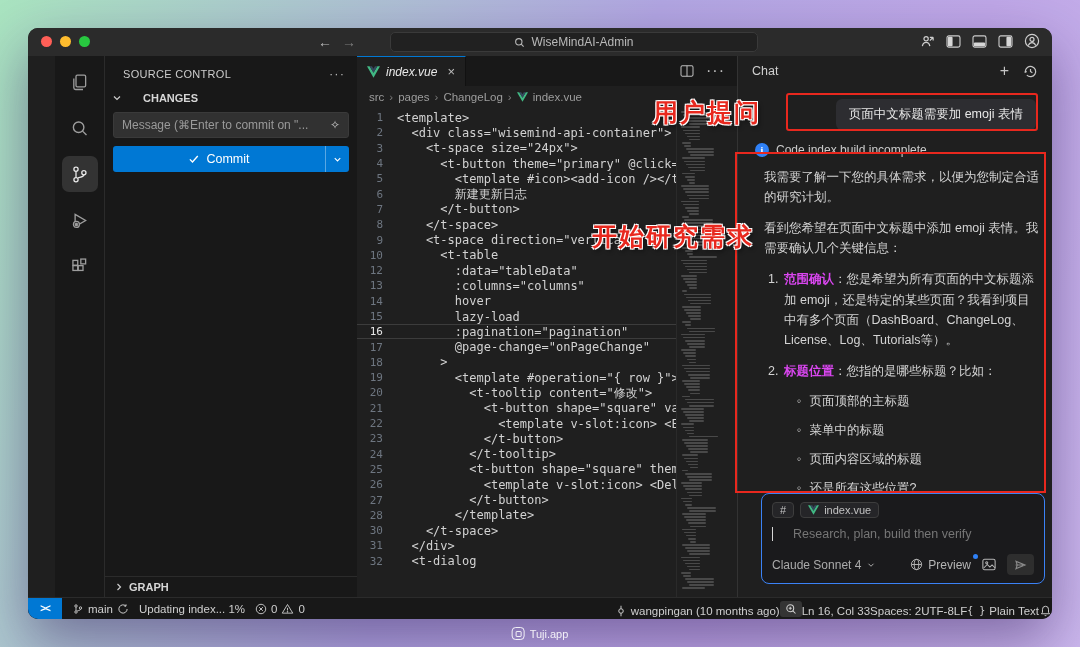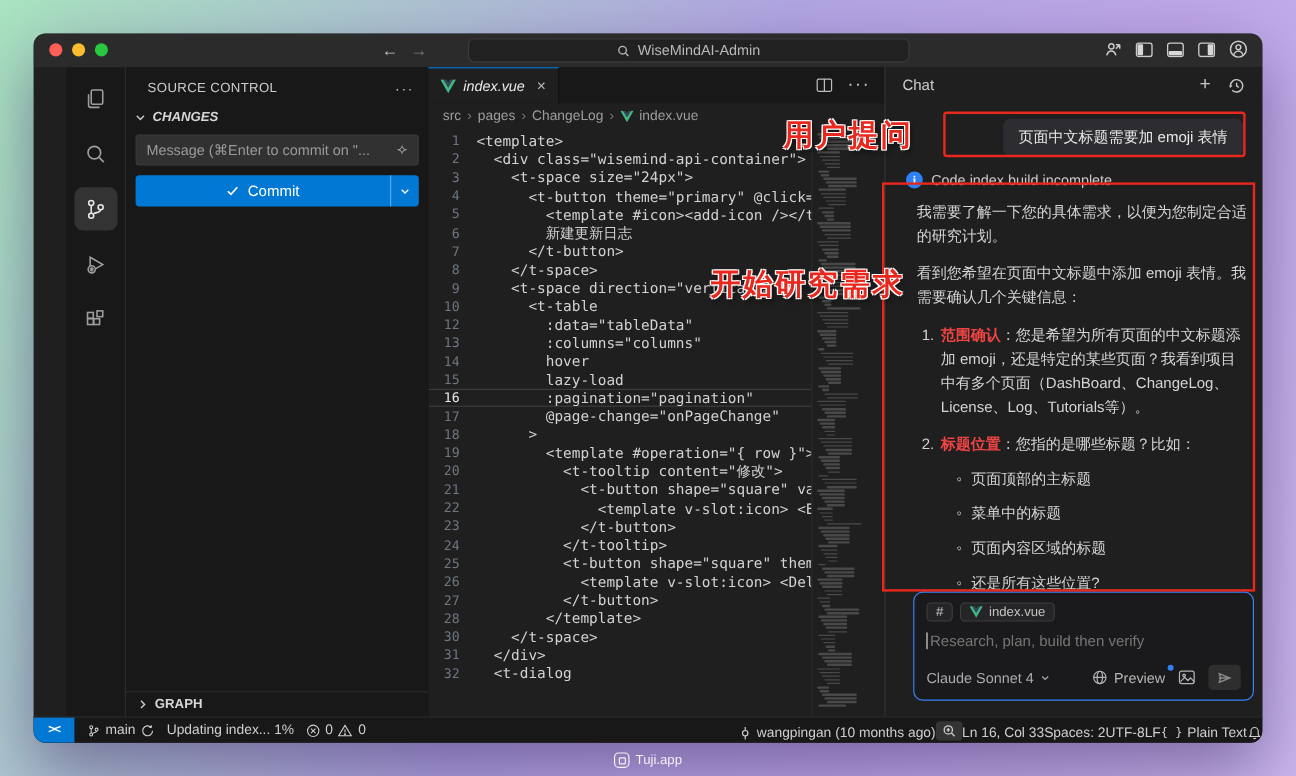--- a/index.html
+++ b/index.html
@@ -37,7 +37,7 @@
   .sidebar { width:252px; background:#181818; display:flex; flex-direction:column; position:relative; font-size:11px; color:#cccccc; }
   .sb-title { display:flex; align-items:center; justify-content:space-between; padding:10px 12px 8px 18px; letter-spacing:.3px; }
   .sb-more { color:#b5b5b5; font-size:13px; letter-spacing:1px; }
-  .sb-section { display:flex; align-items:center; gap:4px; padding:3px 8px 6px 6px; font-weight:bold; color:#d6d6d6;font-style:italic; }
+  .sb-section { display:flex; align-items:center; gap:20px; padding:3px 8px 6px 6px; font-weight:bold; color:#d6d6d6; }
   .msg-input { margin:2px 8px 8px 8px; height:26px; background:#313131; border:1px solid #3a3a3a; border-radius:3px;
     display:flex; align-items:center; padding:0 8px; color:#9a9a9a; font-size:12px; }
   .msg-input .ph { flex:1; white-space:nowrap; overflow:hidden; }

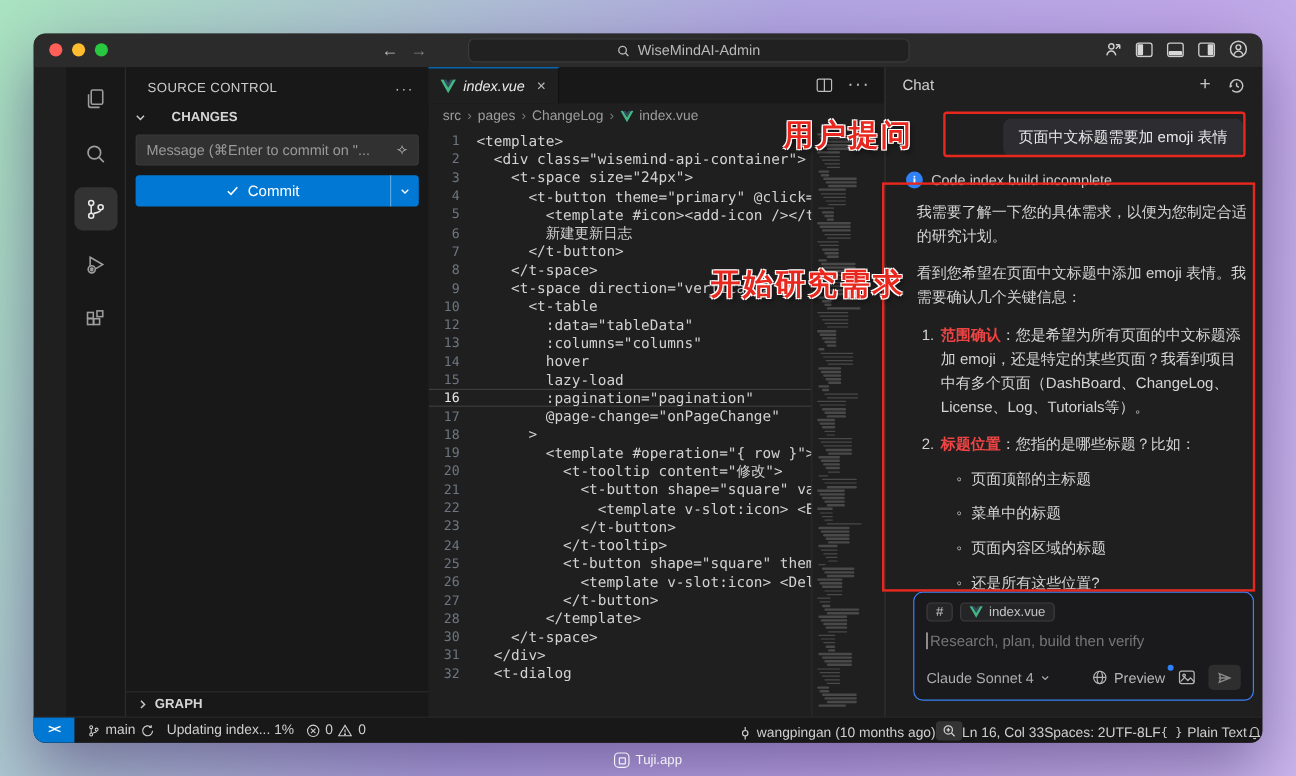--- a/index.html
+++ b/index.html
@@ -83,7 +83,7 @@
   .chat-response p { margin-bottom:11px; }
   .chat-response ol { list-style:decimal; padding-left:18px; }
   .chat-response ol > li { margin-bottom:11px; padding-left:2px; }
-  .chat-response strong { color:#ef4444; }
+  .chat-response strong { color:#d946ef;font-family:Liberation Mono, monospace; }
   .chat-response ul { list-style:none; margin-top:9px; padding-left:13px; }
   .chat-response ul li { margin-bottom:9px; }
   .chat-response ul li::before { content:"◦"; margin-right:8px; color:#c9c9c9; }

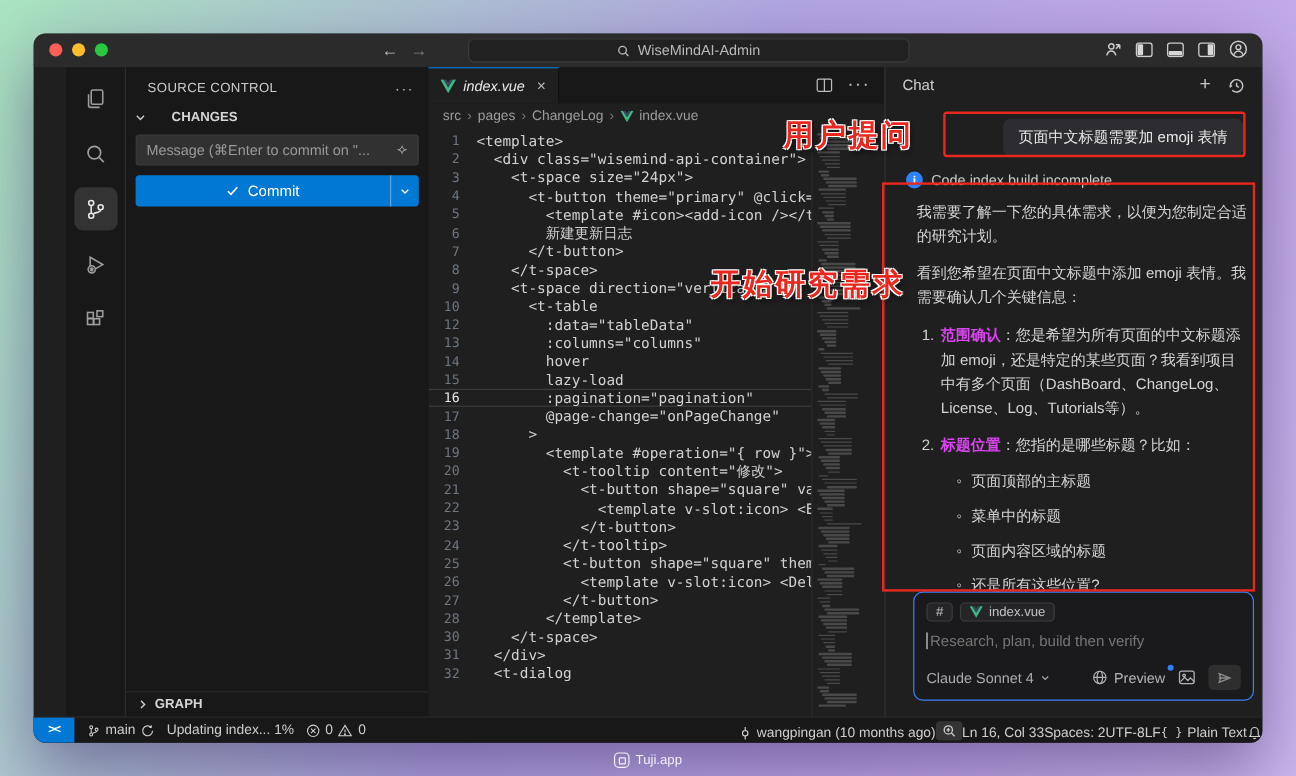--- a/index.html
+++ b/index.html
@@ -92,7 +92,7 @@
   .chips { display:flex; gap:6px; }
   .chip { display:inline-flex; align-items:center; gap:5px; border:1px solid #3d3d3d; background:#252528;
     border-radius:4px; padding:1px 7px; font-size:11px; color:#c2c2c2; }
-  .prompt-row { margin-top:9px; display:flex; align-items:center; gap:2px; }
+  .prompt-row { margin-top:9px; display:flex; align-items:center; gap:20px; }
   .cursor-bar { width:1px; height:14px; background:#d7d7d7; }
   .prompt-ph { color:#767676; font-size:12.5px; }
   .ci-bottom { position:absolute; left:10px; right:10px; bottom:8px; display:flex; align-items:center; }

